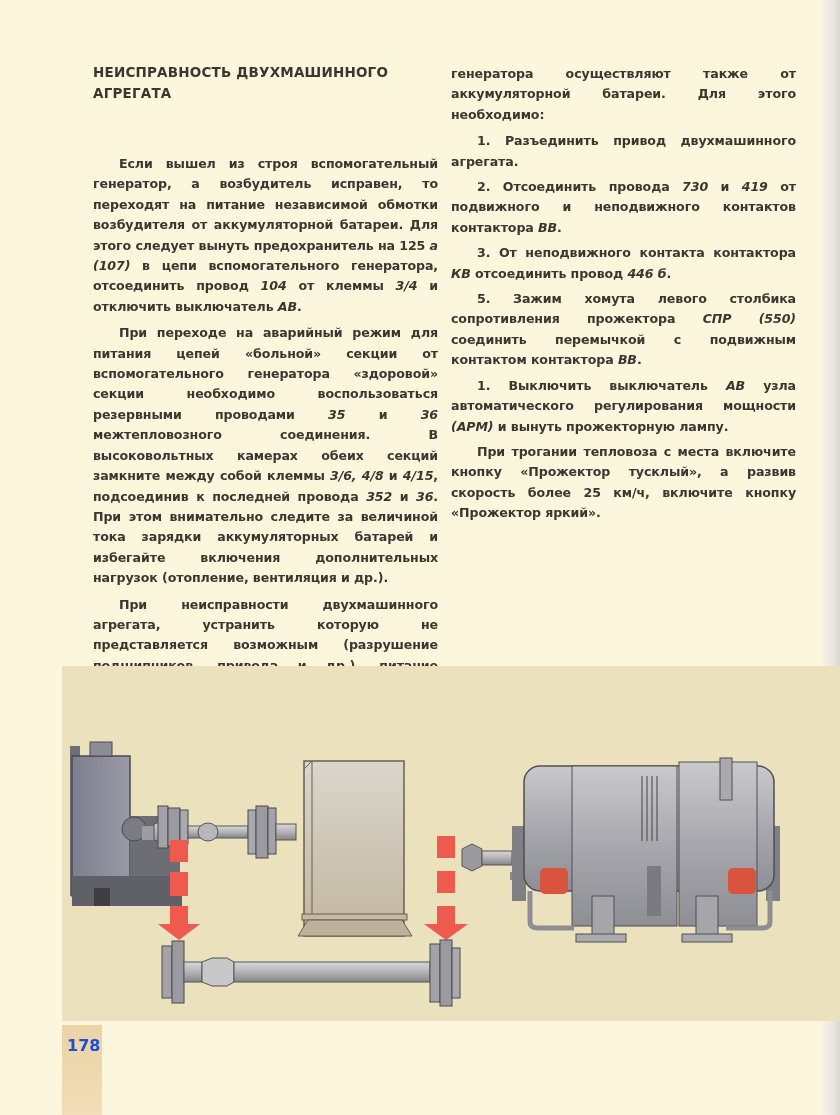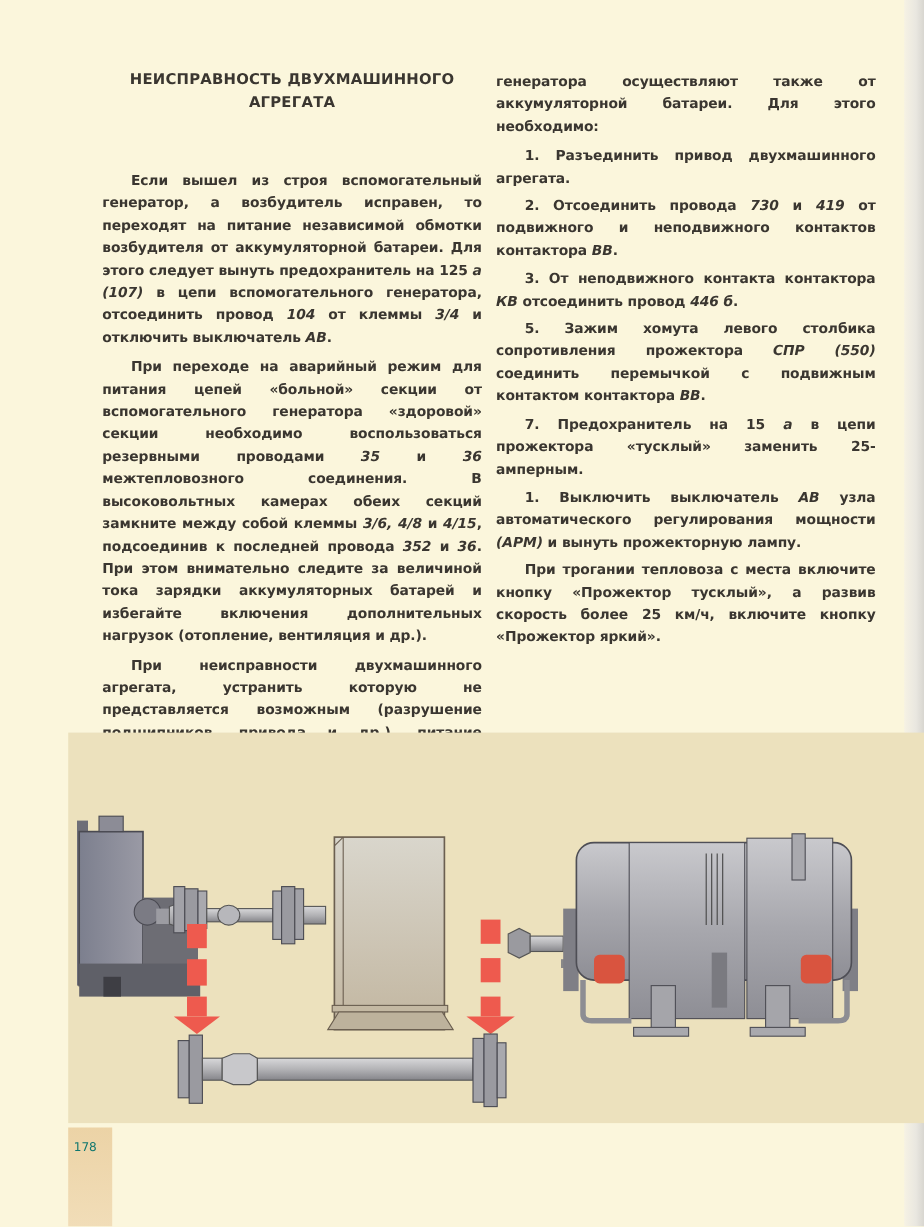--- a/index.html
+++ b/index.html
@@ -23,7 +23,7 @@
     .col.right { left: 451px; top: 64px; }
     .heading {
       font-size: 13.5px; line-height: 21px; font-weight: bold;
-      letter-spacing: 0.2px; margin: 0 0 50px 0; text-align: center;
+      letter-spacing: 0.2px; margin: 0 0 50px 0; text-align: left;
     }
     p { margin: 0 0 6px 0; text-indent: 26px; }
     p.cont { text-indent: 0; }

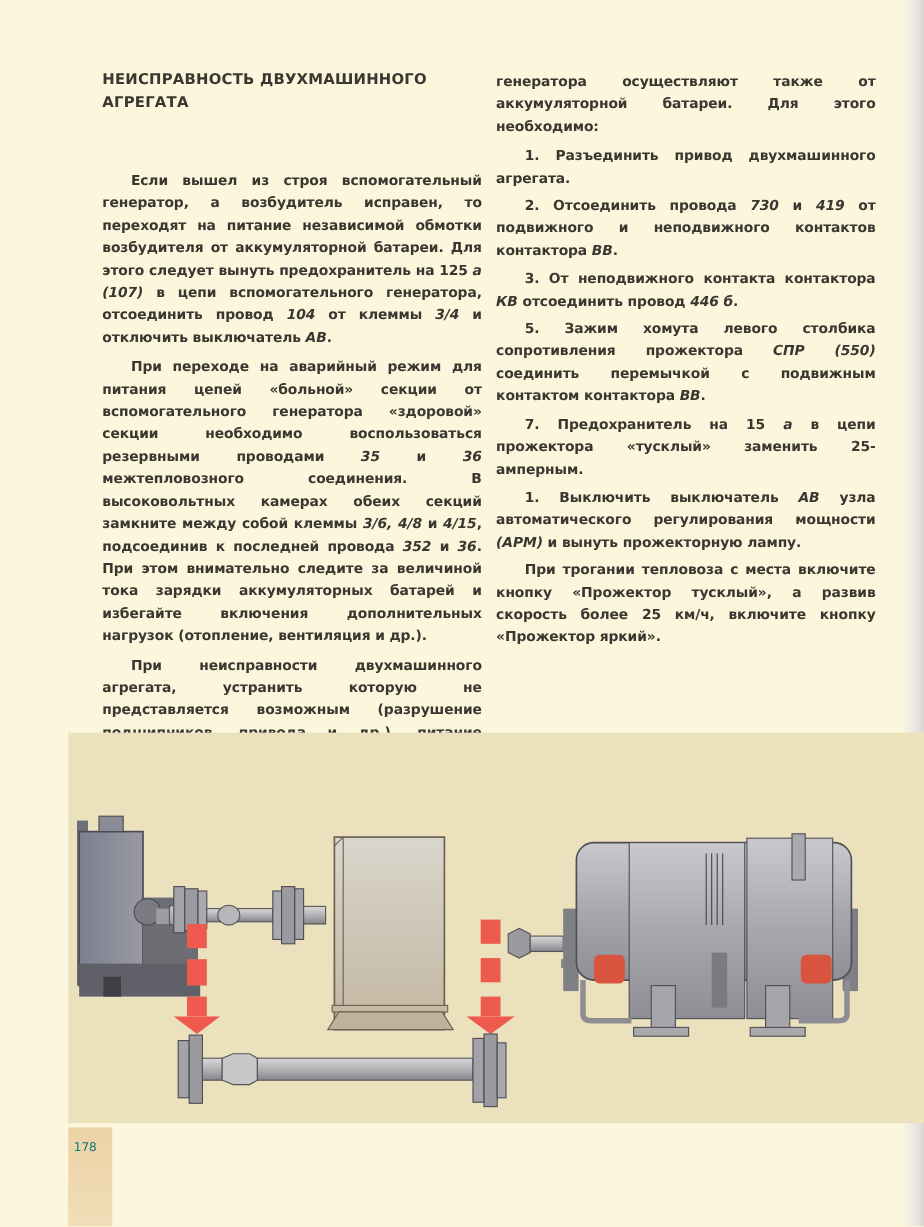--- a/index.html
+++ b/index.html
@@ -61,7 +61,6 @@
   <p class="item"><span>2. Отсоединить провода </span><span class="it">730</span><span> и </span><span class="it">419</span><span> от подвижного и неподвижного контактов контактора </span><span class="it">ВВ</span><span>.</span></p>
   <p class="item"><span>3. От неподвижного контакта контактора </span><span class="it">КВ</span><span> отсоединить провод </span><span class="it">446 б</span><span>.</span></p>
   <p class="item"><span>5. Зажим хомута левого столбика сопротивления прожектора </span><span class="it">СПР (550)</span><span> соединить перемычкой с подвижным контактом контактора </span><span class="it">ВВ</span><span>.</span></p>
-  <p class="item"><span>7. Предохранитель на 15 </span><span class="it">а</span><span> в цепи прожектора «тусклый» заменить 25-амперным.</span></p>
   <p class="item"><span>1. Выключить выключатель </span><span class="it">АВ</span><span> узла автоматического регулирования мощности </span><span class="it">(АРМ)</span><span> и вынуть прожекторную лампу.</span></p>
   <p>При трогании тепловоза с места включите кнопку «Прожектор тусклый», а развив скорость более 25 км/ч, включите кнопку «Прожектор яркий».</p>
 </div>

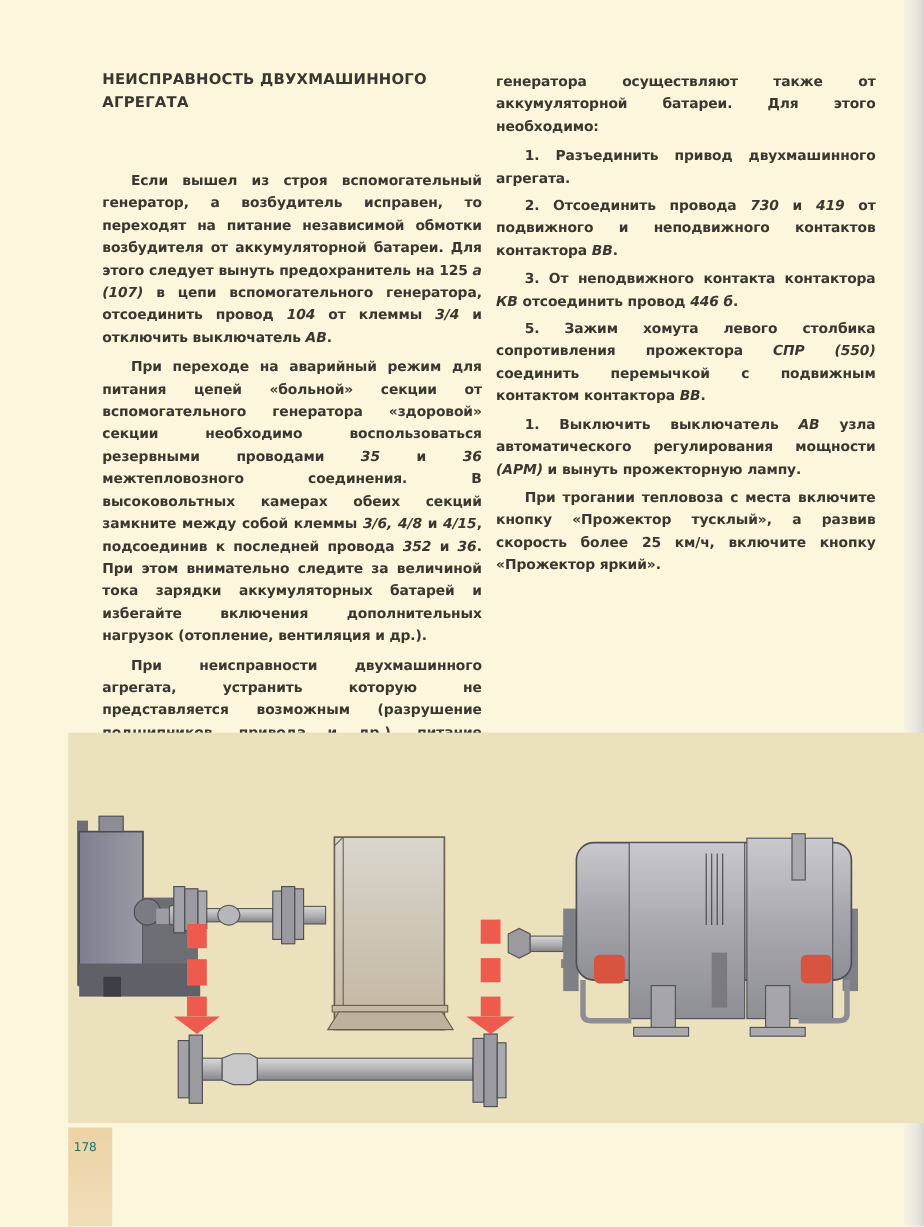--- a/index.html
+++ b/index.html
@@ -40,7 +40,7 @@
     }
     .page-number {
       position: absolute; left: 67px; top: 1036px;
-      font-size: 11px; font-weight: normal; color: #0f766e;
+      font-size: 16px; font-weight: bold; color: #1d4ed8;
     }
   </style>
 </head>

